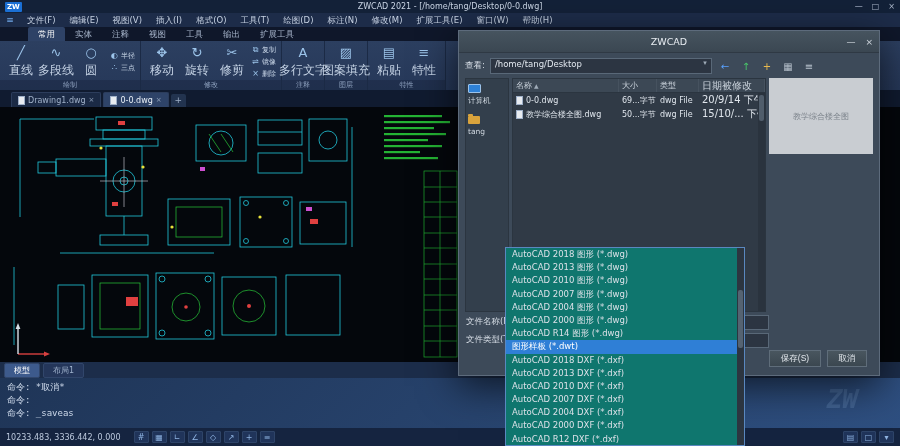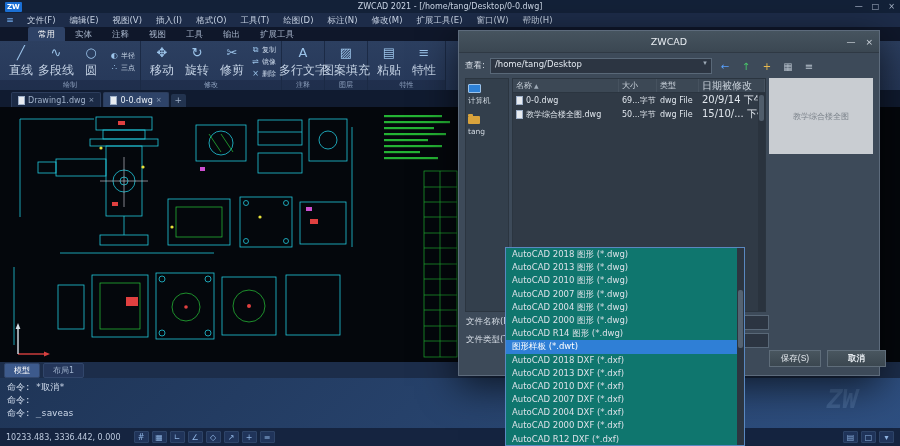--- a/index.html
+++ b/index.html
@@ -484,7 +484,7 @@
     </div>
 
     <button class="dlg-btn" style="left:310px; top:319px; width:52px;">保存(S)</button>
-    <button class="dlg-btn" style="left:368px; top:319px; width:59px;font-weight:bold;">取消</button>
+    <button class="dlg-btn" style="left:368px; top:319px; width:40px;">取消</button>
   </div>
 
   <div class="ftdrop">

